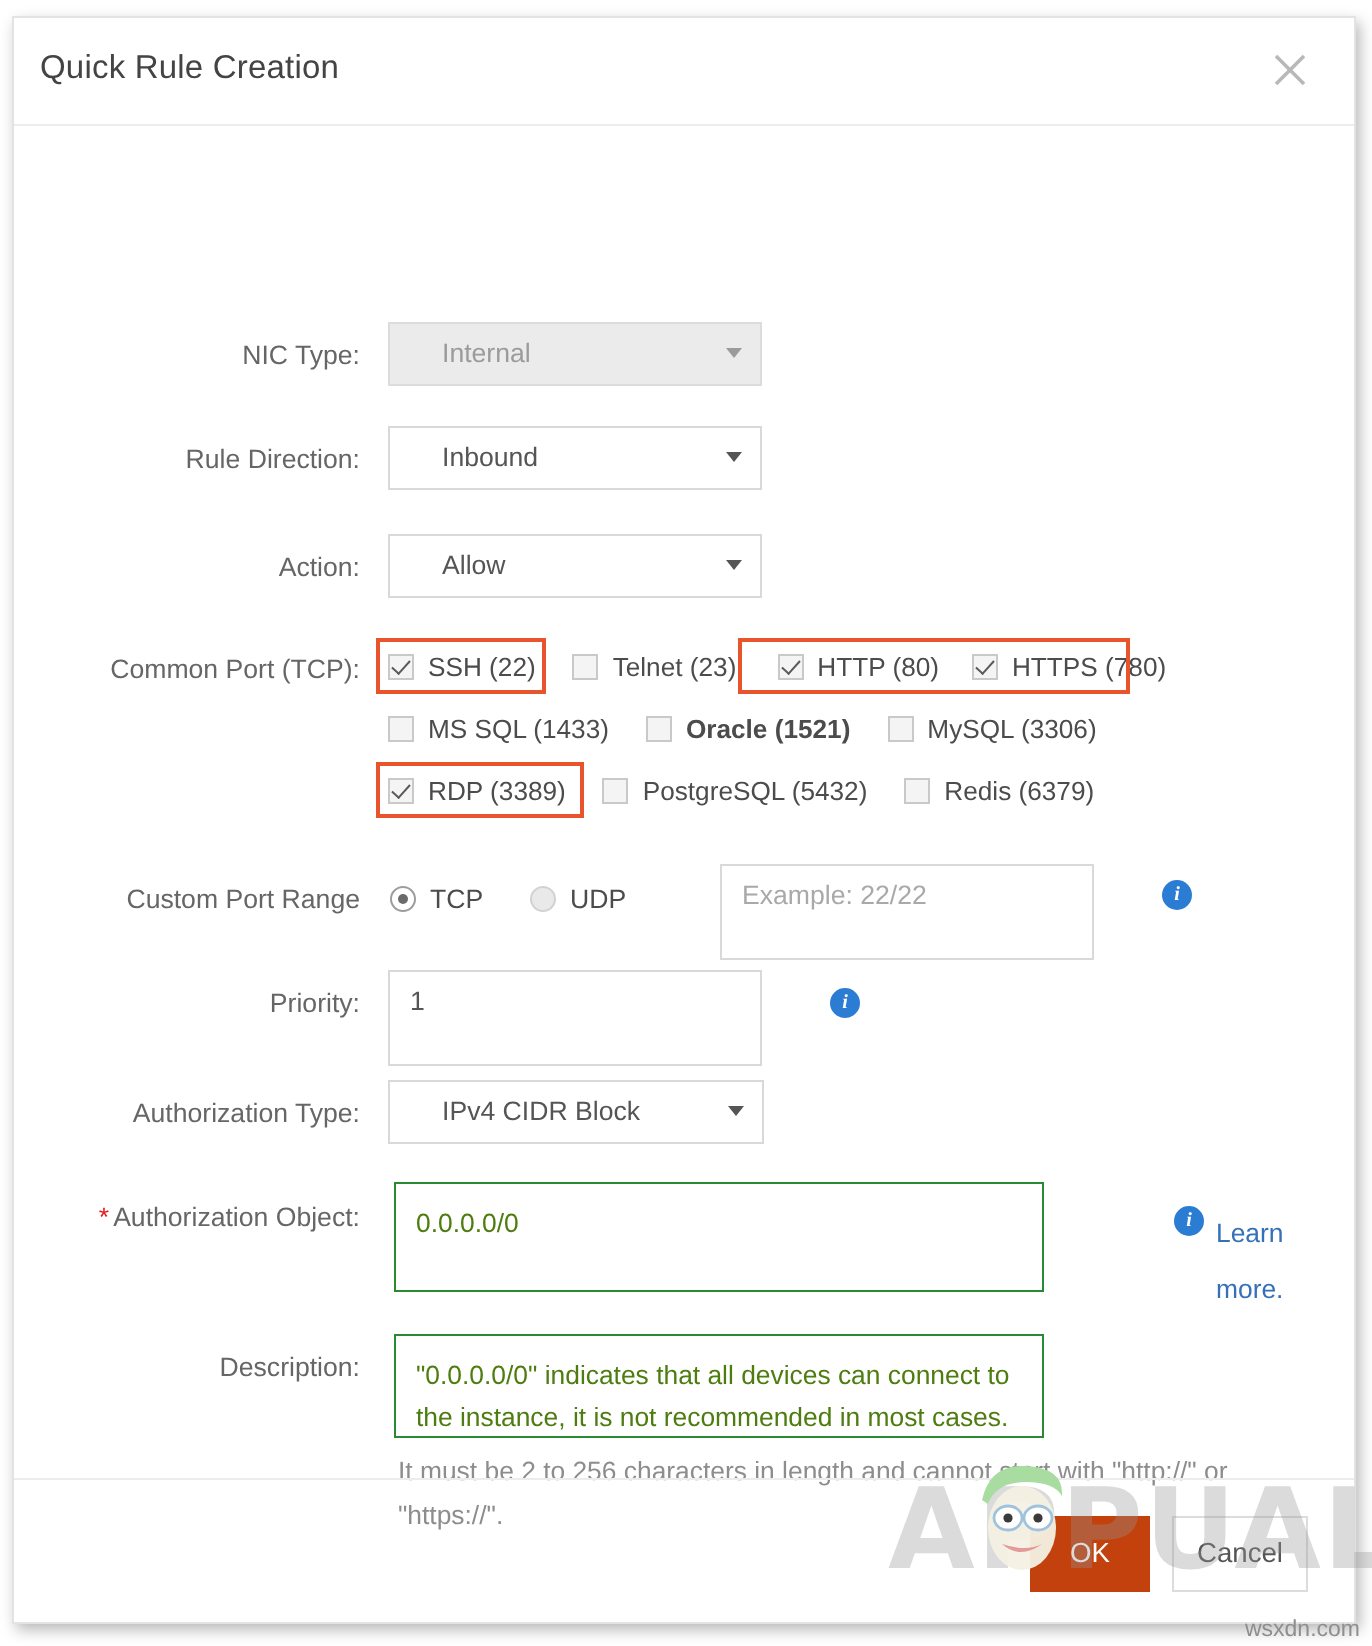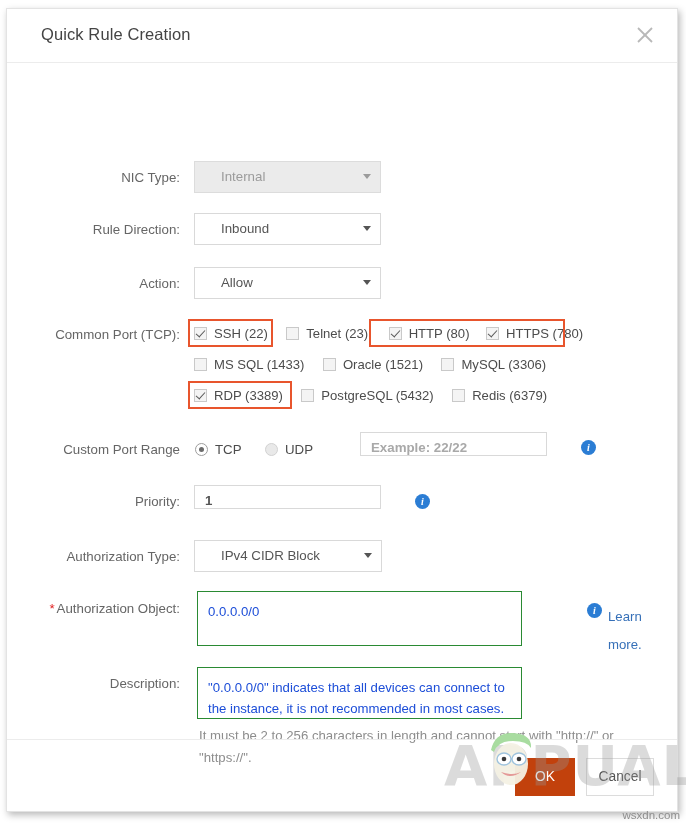--- a/index.html
+++ b/index.html
@@ -38,7 +38,7 @@
   }
   #dialog-title {
     position: absolute;
-    left: 34px;
+    left: 13px;
     top: 16px;
     font-size: 16.5px;
     color: #444444;

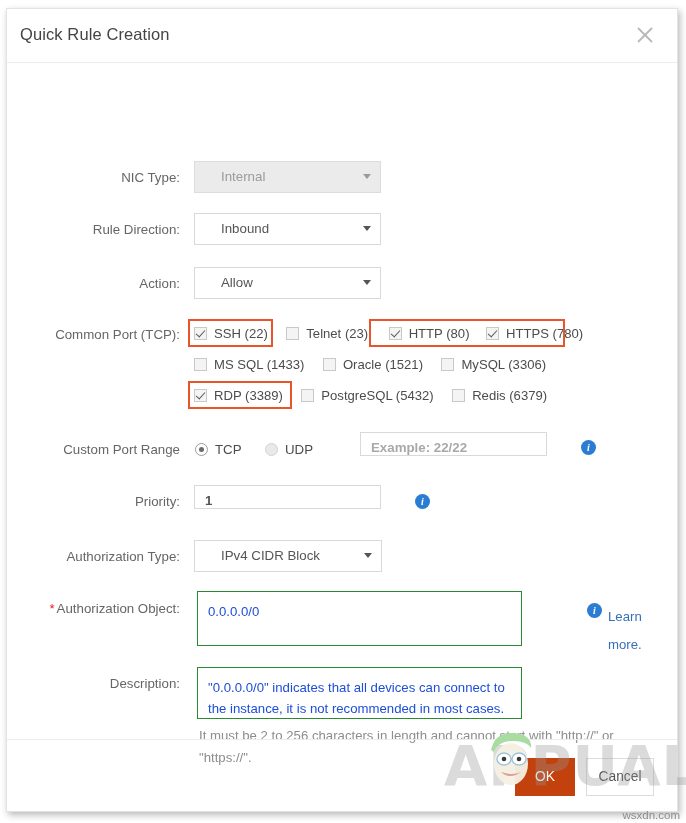--- a/index.html
+++ b/index.html
@@ -382,7 +382,7 @@
         <span class="cbitem" style="margin-right:14px;">
           <span class="cbbox"></span><span>MS SQL (1433)</span>
         </span>
-        <span class="cbitem" style="margin-right:14px;">
+        <span class="cbitem" style="margin-right:14px;font-weight:bold;">
           <span class="cbbox"></span><span>Oracle (1521)</span>
         </span>
         <span class="cbitem">

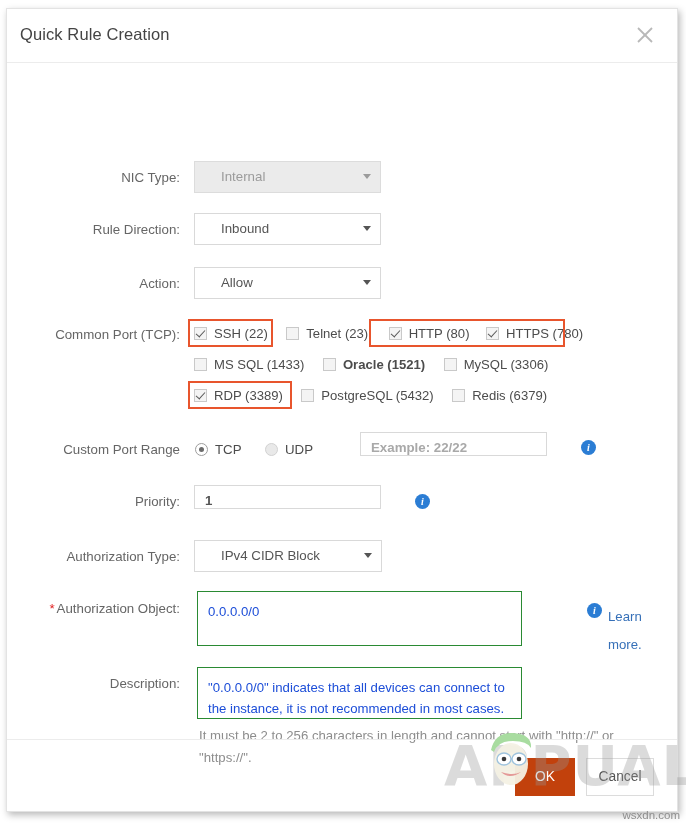--- a/index.html
+++ b/index.html
@@ -115,7 +115,7 @@
     position: absolute;
     left: 187px;
     width: 187px;
-    height: 24px;
+    height: 48px;
     border: 1px solid #d9d9d9;
     background: #ffffff;
     box-sizing: border-box;
@@ -123,7 +123,6 @@
     color: #555555;
     line-height: 30px;
     padding-left: 10px;
-    font-weight: bold;
   }
 
   

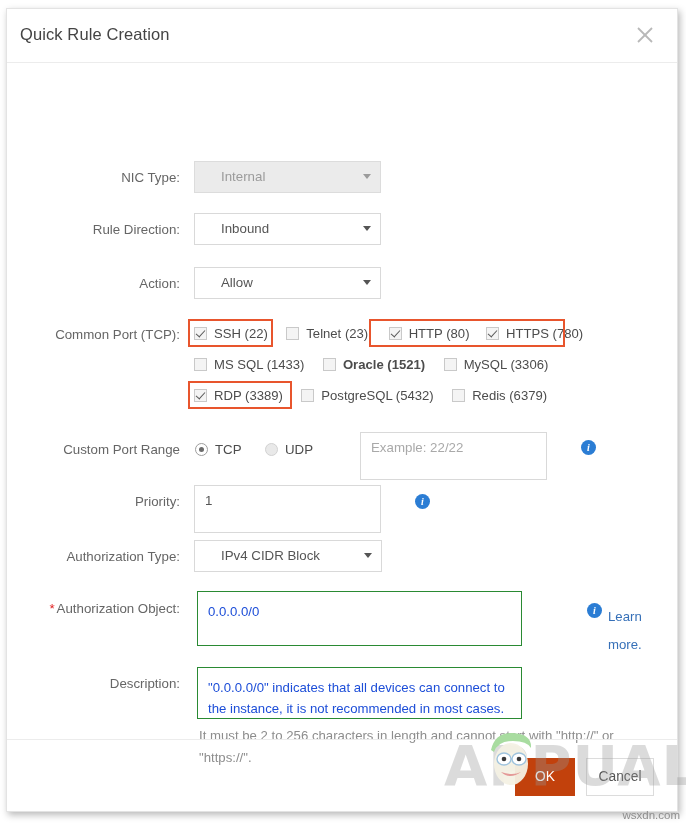--- a/index.html
+++ b/index.html
@@ -206,7 +206,7 @@
     background: #ffffff;
     box-sizing: border-box;
     font-size: 13.2px;
-    color: #1d4ed8;
+    color: #4d7c0f;
     padding: 9px 10px;
     line-height: 21px;
   }

